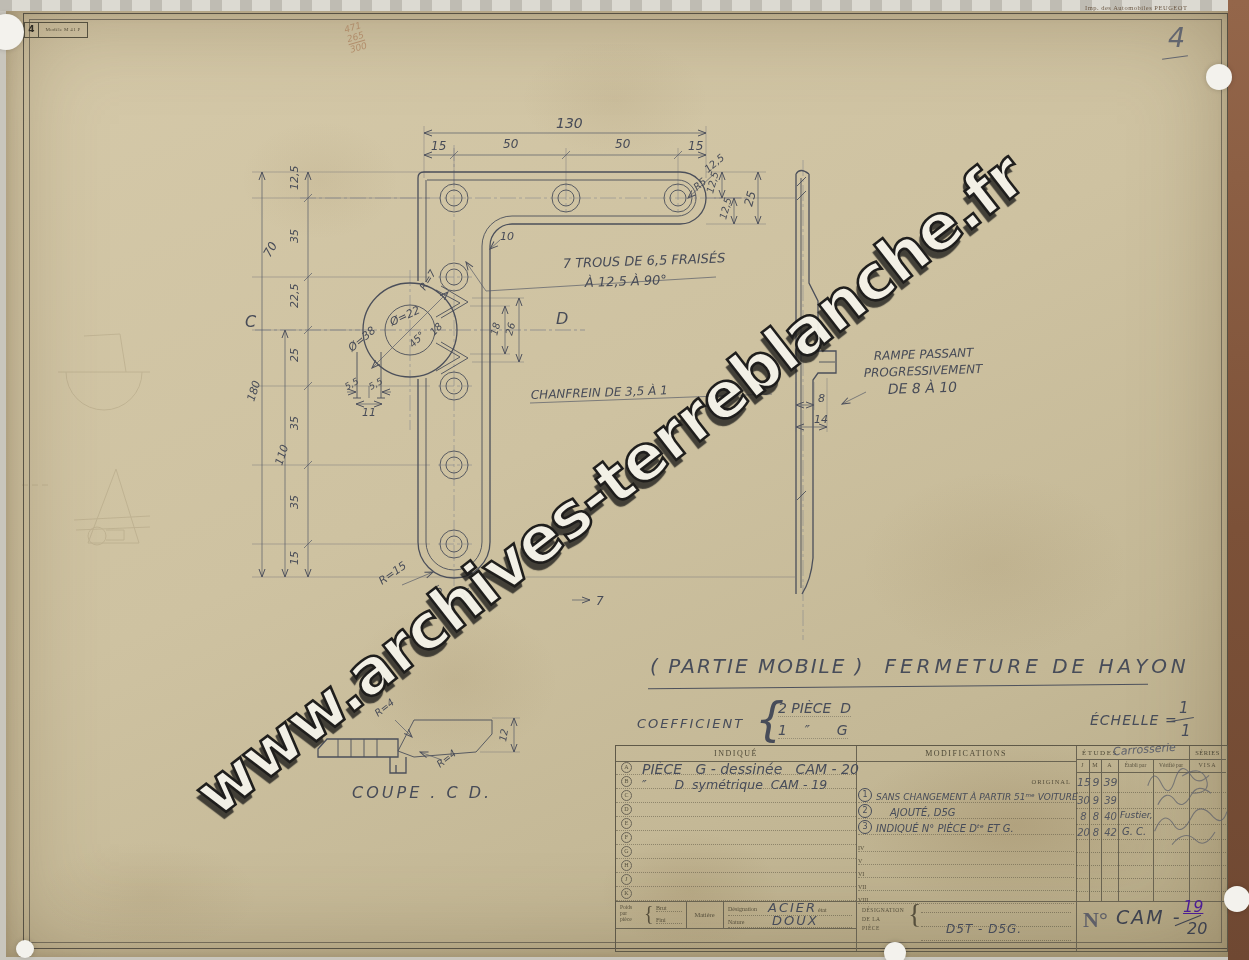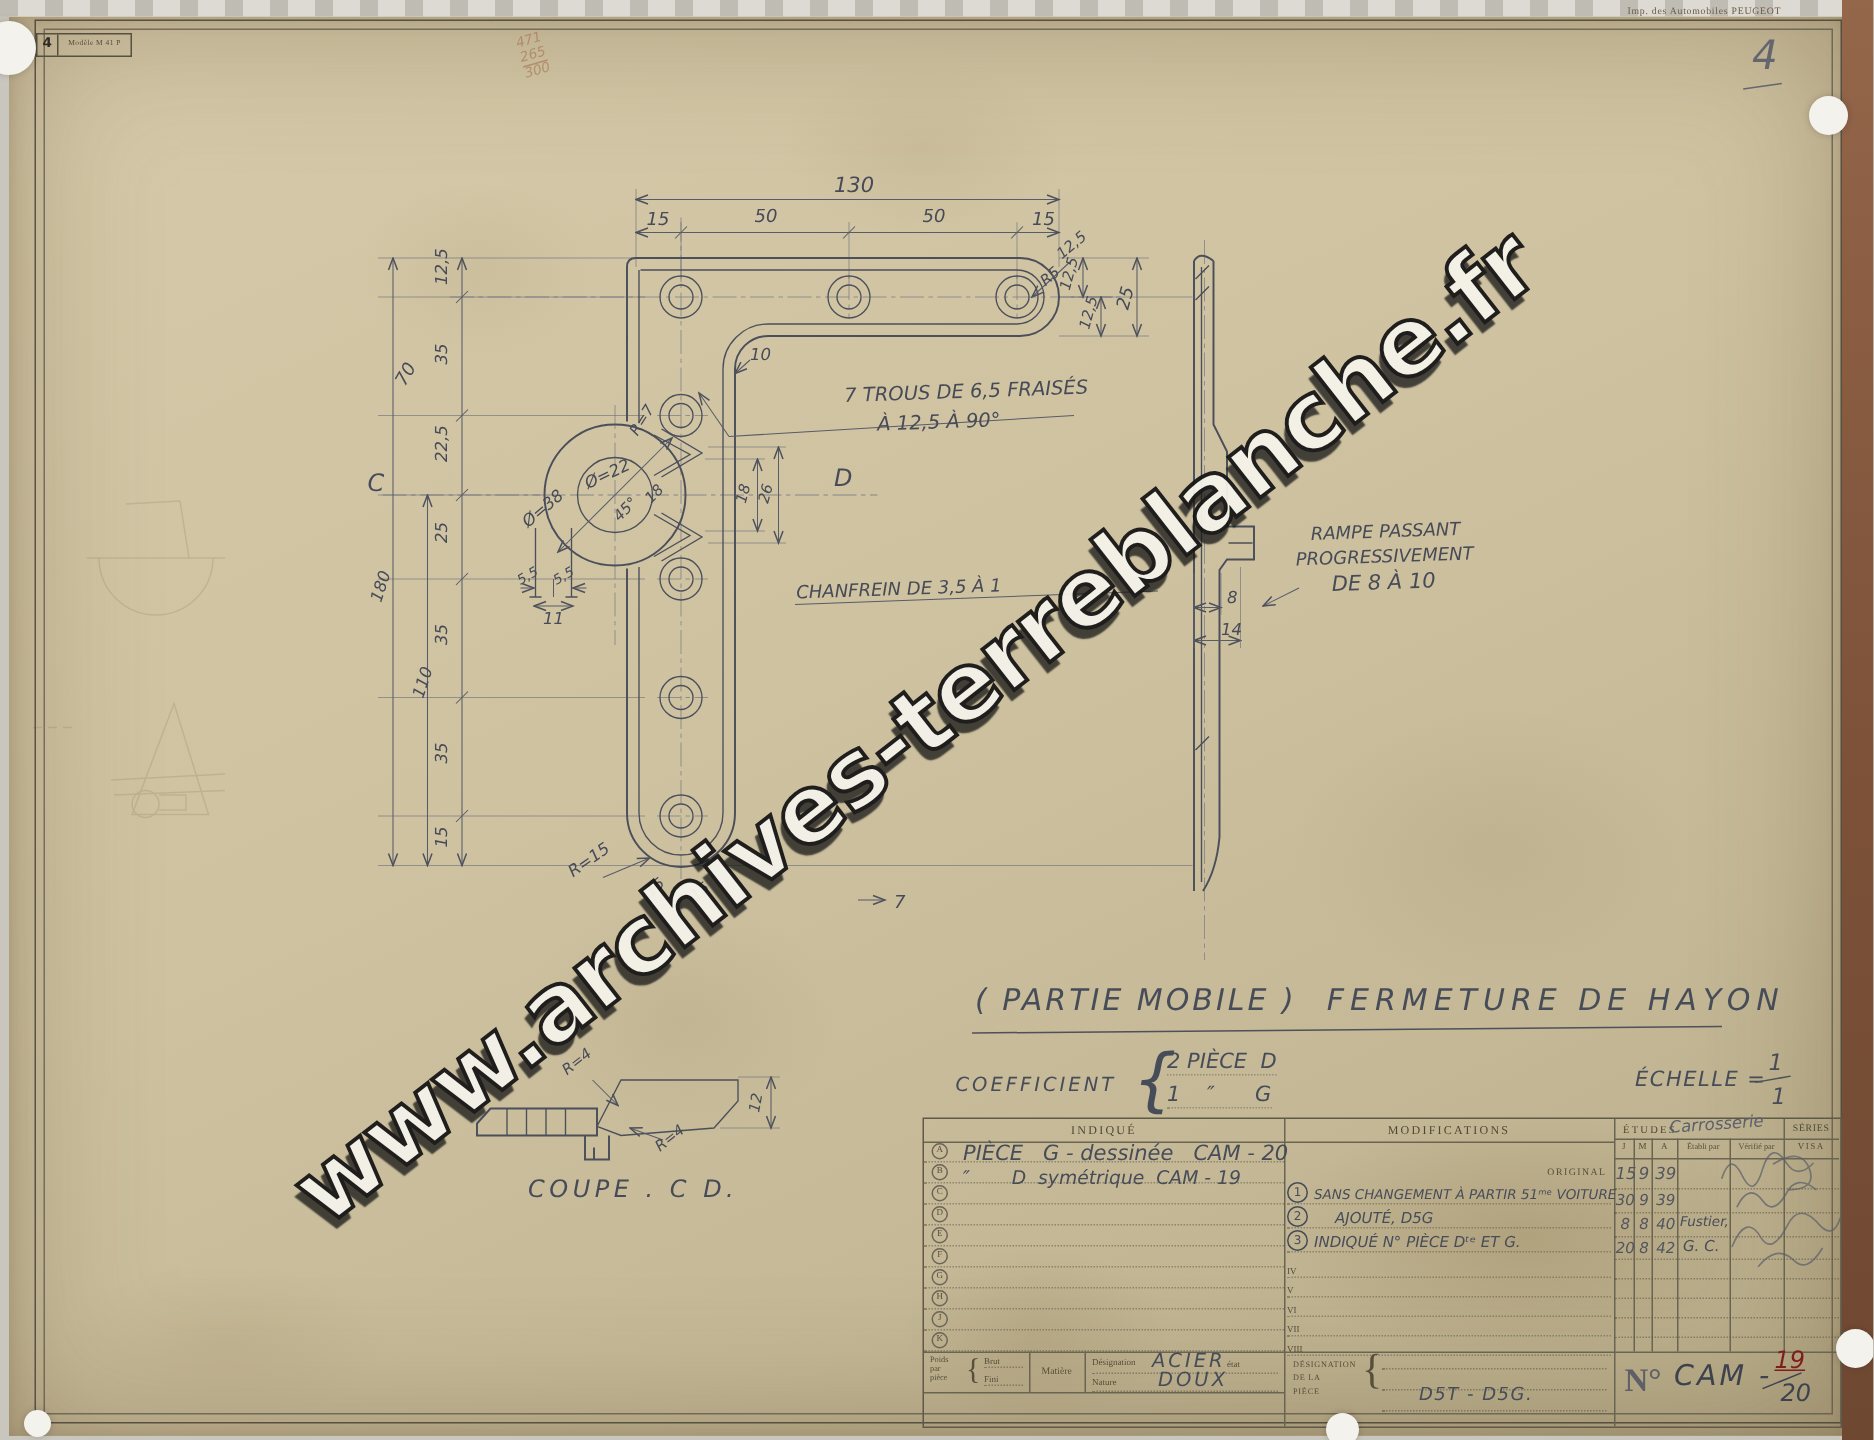--- a/index.html
+++ b/index.html
@@ -447,7 +447,7 @@
     <div class="abs hw" style="left:330px;top:176px;font-size:12px;letter-spacing:1px;">D5T - D5G.</div>
     <div class="abs pr" style="left:467px;top:161px;font-size:22px;font-weight:bold;color:#5f5f68;">N°</div>
     <div class="abs hw" style="left:500px;top:160px;font-size:19px;letter-spacing:2px;color:#3e424f;">CAM -</div>
-    <div class="abs hw" style="left:567px;top:151px;font-size:16px;color:#7f1d1d;text-decoration:underline;">19</div>
+    <div class="abs hw" style="left:567px;top:151px;font-size:16px;color:#4c1d95;text-decoration:underline;">19</div>
     <div class="abs" style="left:558px;top:174px;width:28px;height:0;border-top:1.3px solid #3e424f;transform:rotate(-22deg);"></div>
     <div class="abs hw" style="left:571px;top:173px;font-size:16px;color:#3e424f;">20</div>
   </div>

